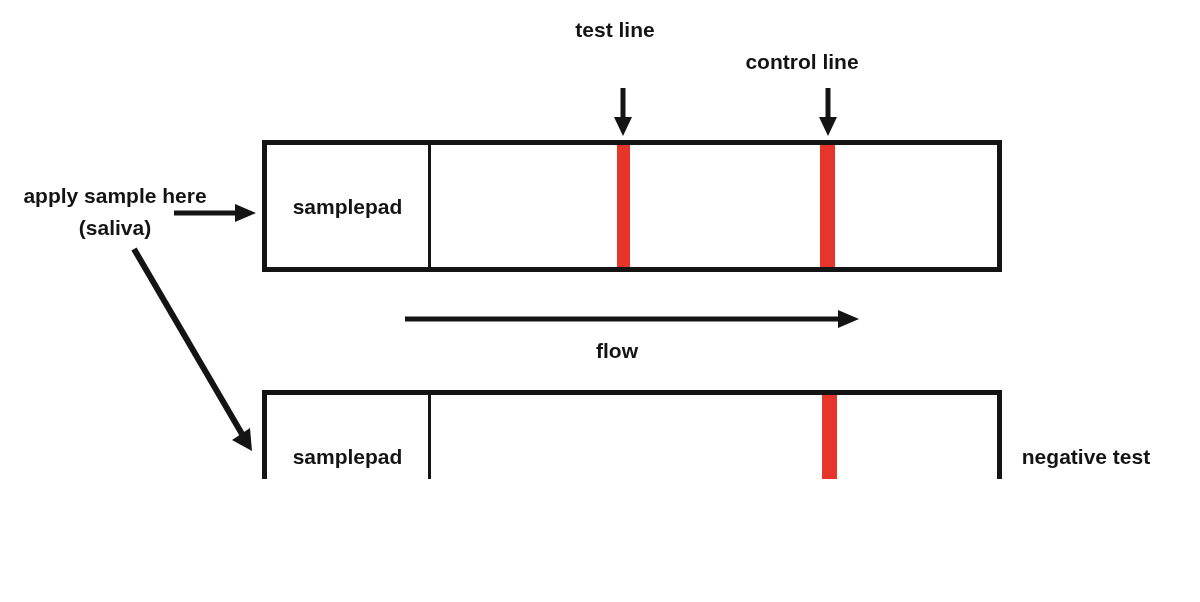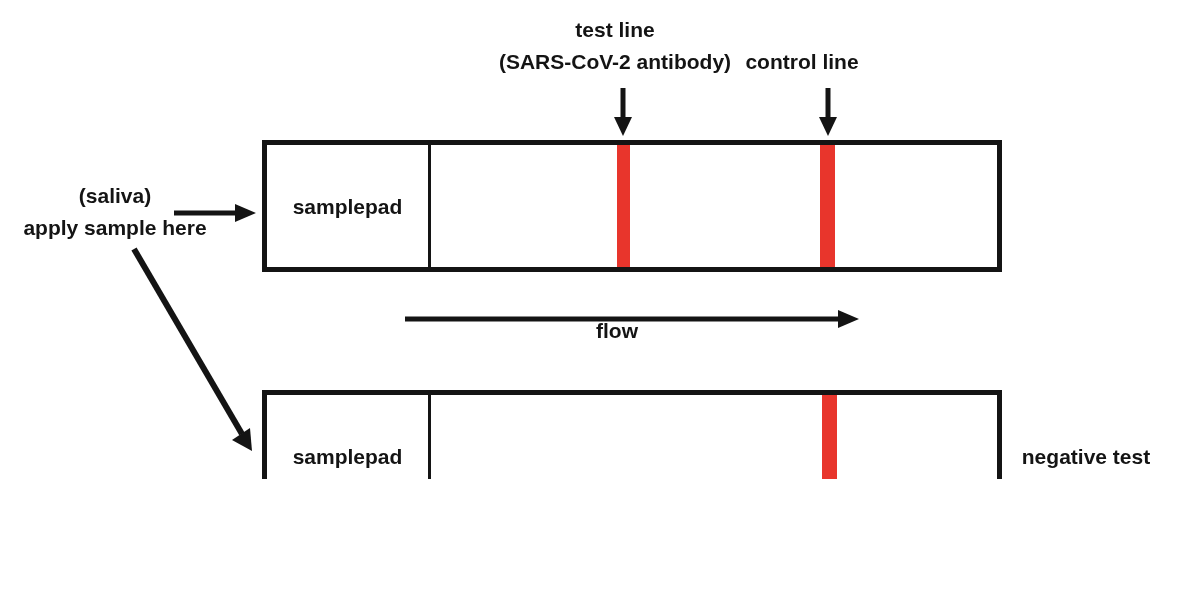--- a/index.html
+++ b/index.html
@@ -67,7 +67,6 @@
 
   <div class="lbl" style="left:455px; top:14px; width:320px;">
     <span class="row">test line</span>
-    <span class="row">(SARS-CoV-2 antibody)</span>
   </div>
 
   <div class="lbl" style="left:712px; top:46px; width:180px;">

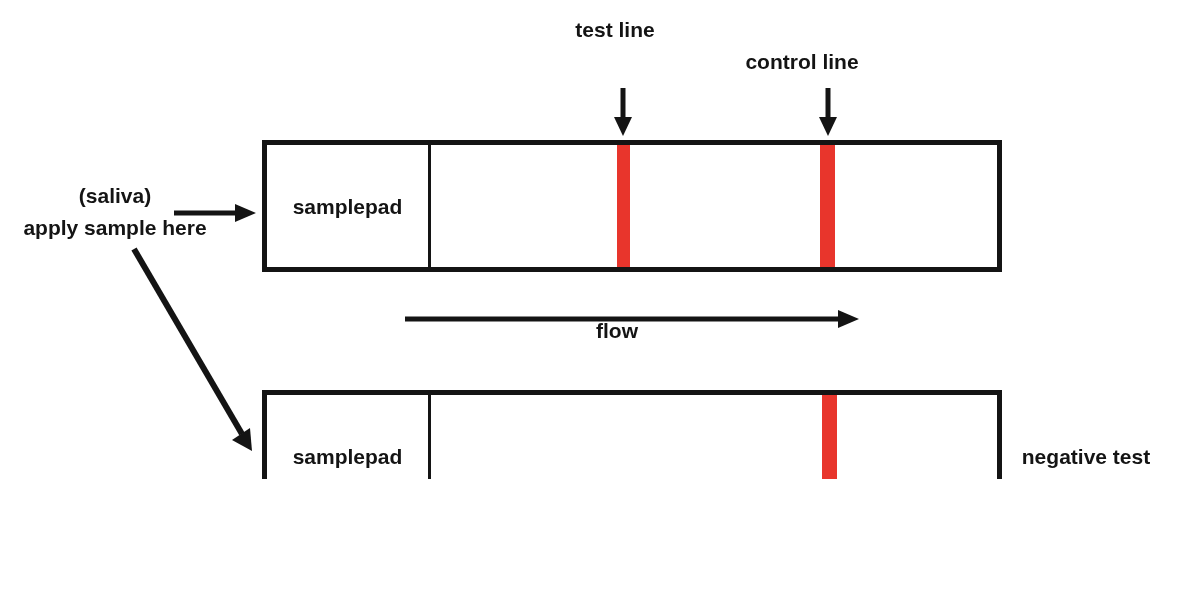--- a/index.html
+++ b/index.html
@@ -84,8 +84,8 @@
   </svg>
 
   <div class="lbl" style="left:5px; top:180px; width:220px;">
+    <span class="row">apply sample here</span>
     <span class="row">(saliva)</span>
-    <span class="row">apply sample here</span>
   </div>
 
   <svg class="arrow" style="left:172px; top:201px;" width="86" height="24" viewBox="0 0 86 24">

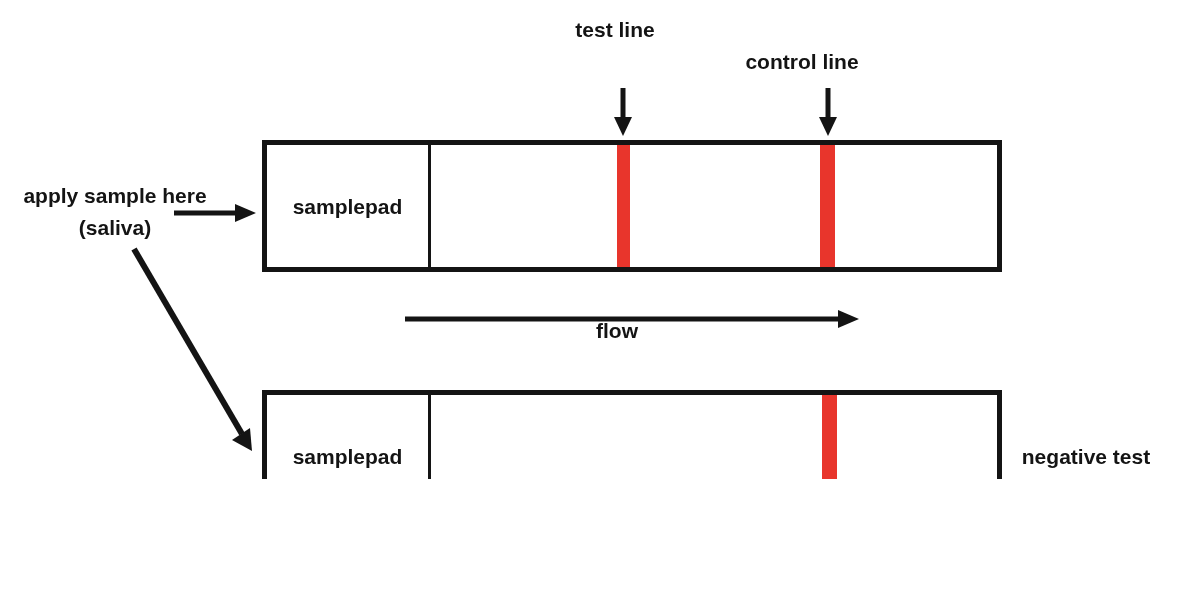--- a/index.html
+++ b/index.html
@@ -114,7 +114,7 @@
     <polygon points="456,11 435,2 435,20" fill="currentColor"></polygon>
   </svg>
 
-  <div class="lbl" style="left:537px; top:315px; width:160px;">
+  <div class="lbl" style="left:537px; top:335px; width:160px;">
     <span class="row">flow</span>
   </div>
 

